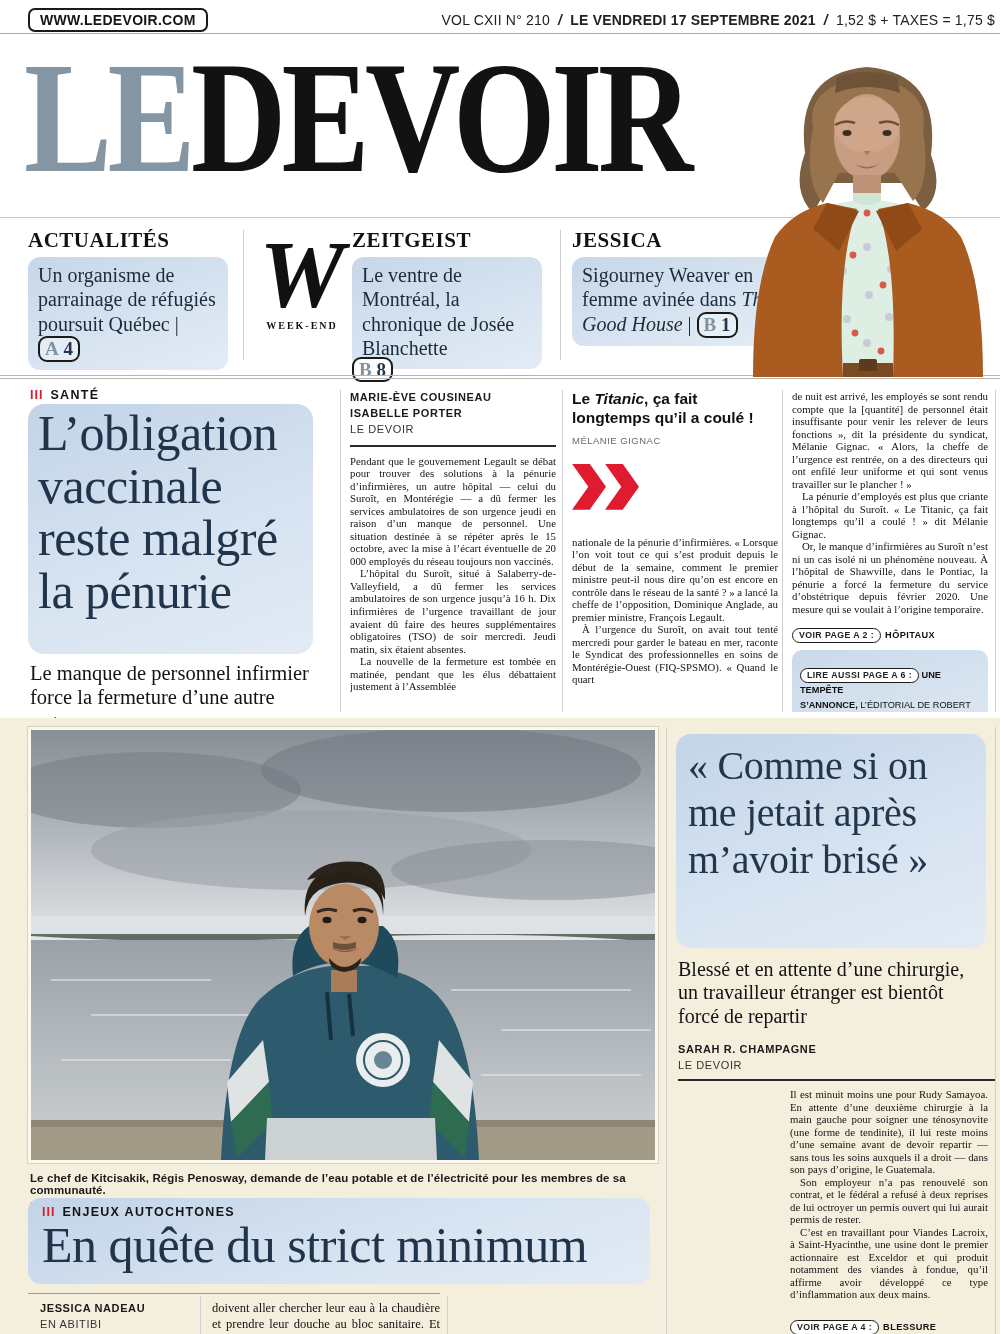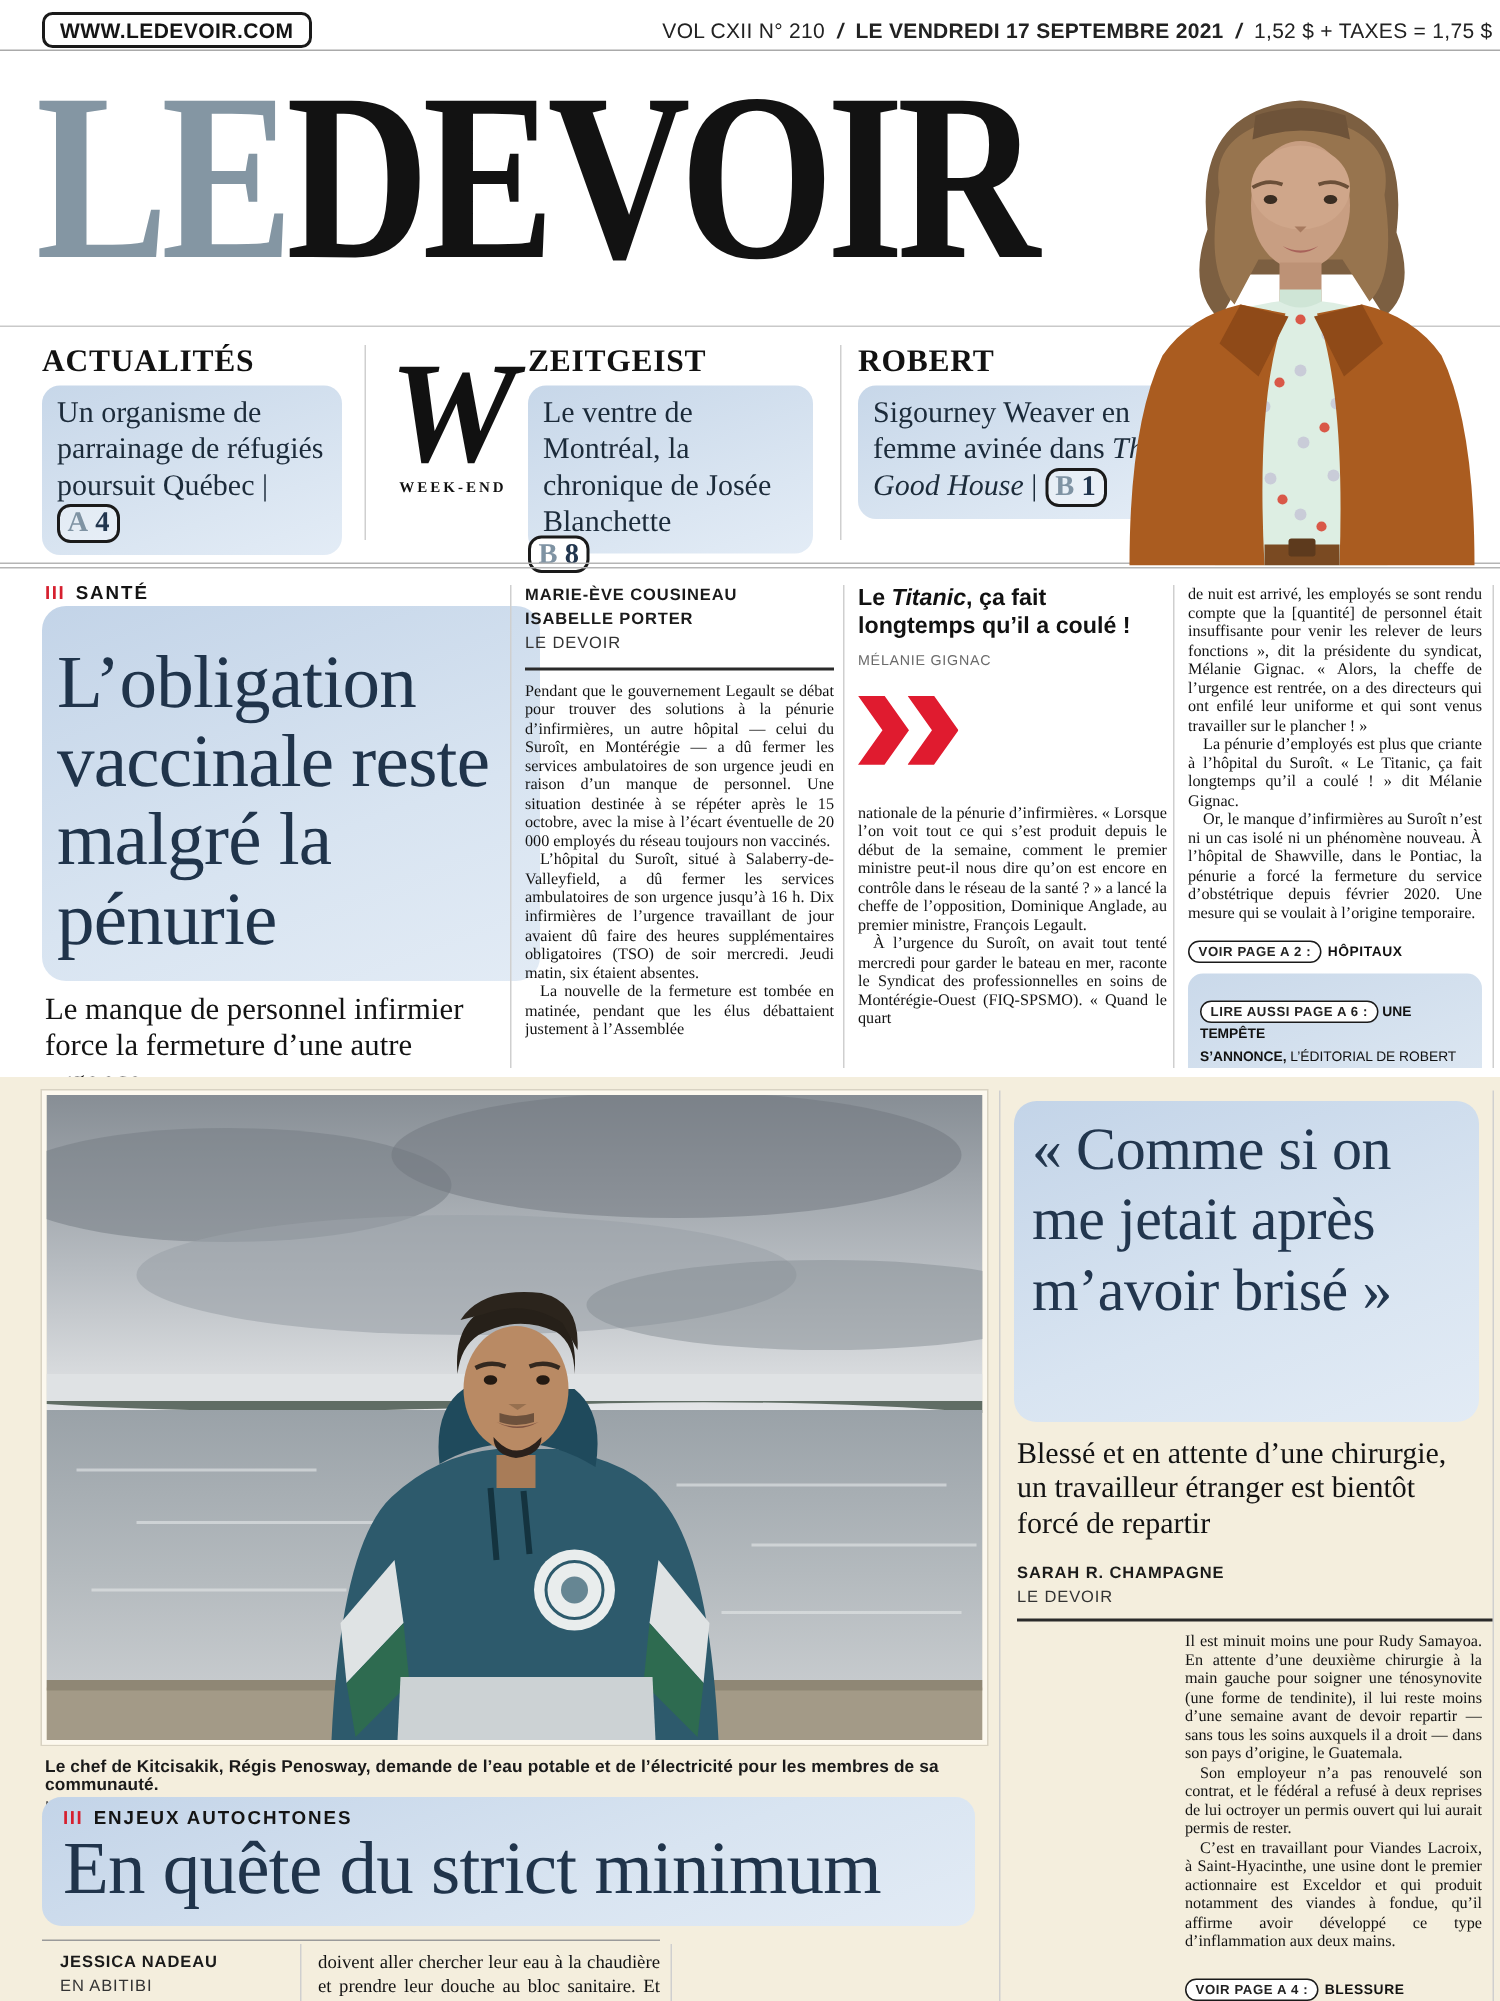--- a/index.html
+++ b/index.html
@@ -168,7 +168,7 @@
   <div class="vline" style="left:560px;top:230px;height:130px;"></div>
 
   <div class="abs" style="left:572px;top:228px;width:215px;">
-    <div class="teaser-sec">ROBERT</div>
+    <div class="teaser-sec">JESSICA</div>
     <div class="teaser-box" style="width:208px;">
       <span>Sigourney Weaver en femme avinée dans </span><i>The Good House</i><span>&nbsp;|</span>
       <span class="ptag"><span class="pl">B</span>&nbsp;<span class="pn">1</span></span>

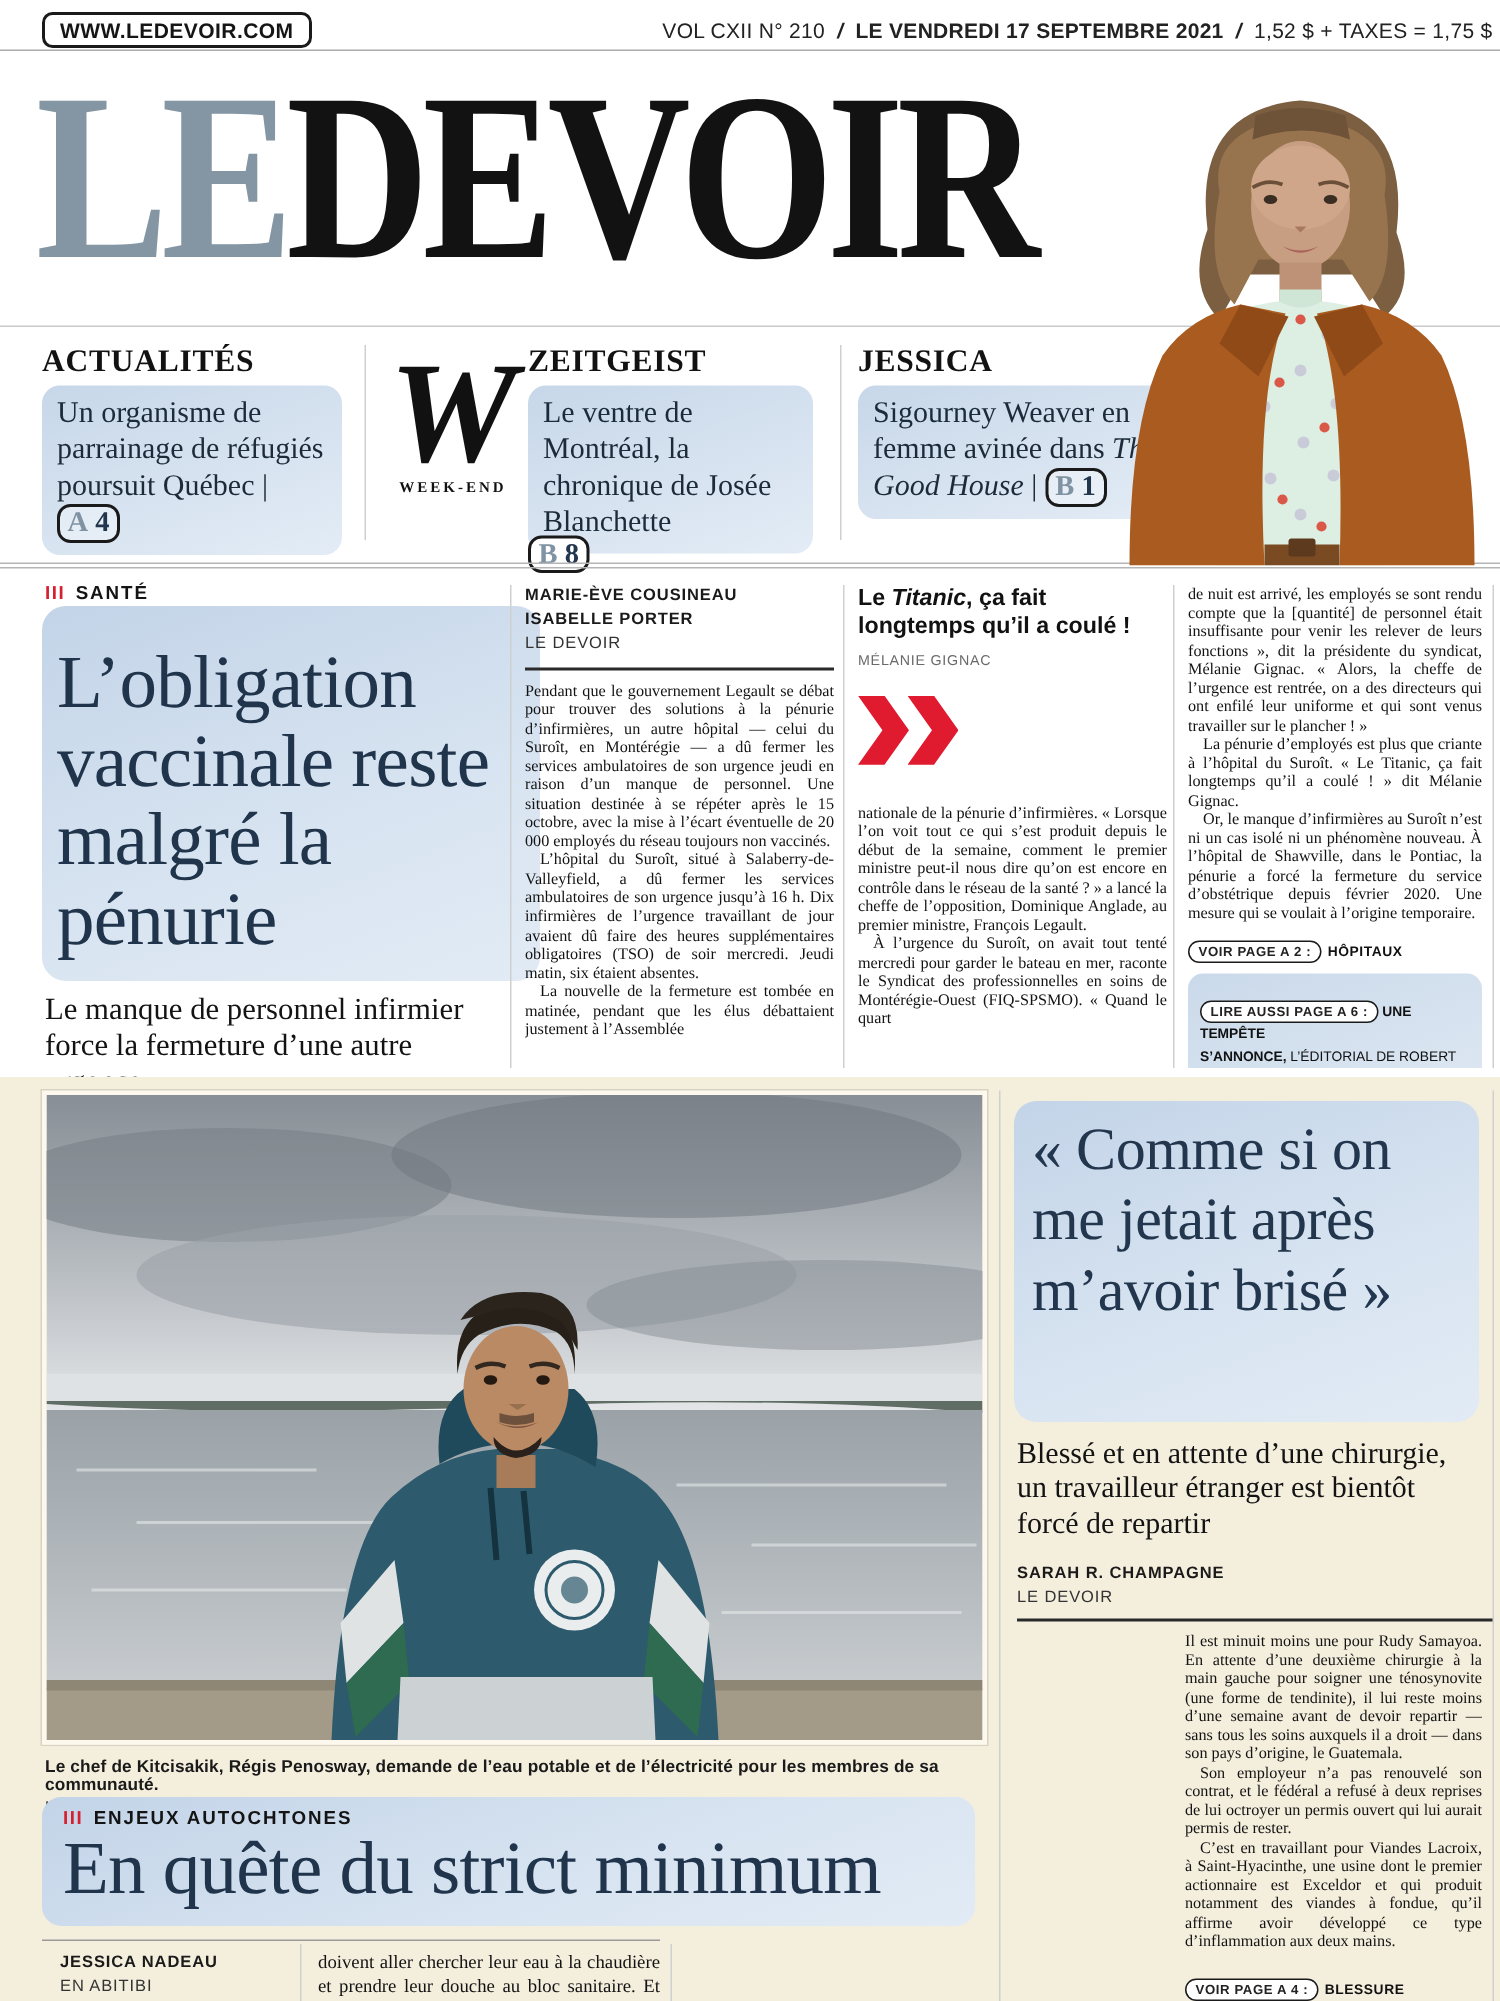--- a/index.html
+++ b/index.html
@@ -182,7 +182,7 @@
     <span class="mark">III</span><span>SANTÉ</span>
   </div>
 
-  <div class="abs bluebox" style="left:28px;top:404px;width:332px;height:250px;padding:24px 10px;">
+  <div class="abs bluebox" style="left:28px;top:404px;width:285px;height:250px;padding:3px 10px;">
     <div class="headline1">L’obligation vaccinale reste malgré la pénurie</div>
   </div>
   <div class="abs subhead" style="left:30px;top:662px;width:300px;">Le manque de personnel infirmier force la fermeture d’une autre urgence</div>

